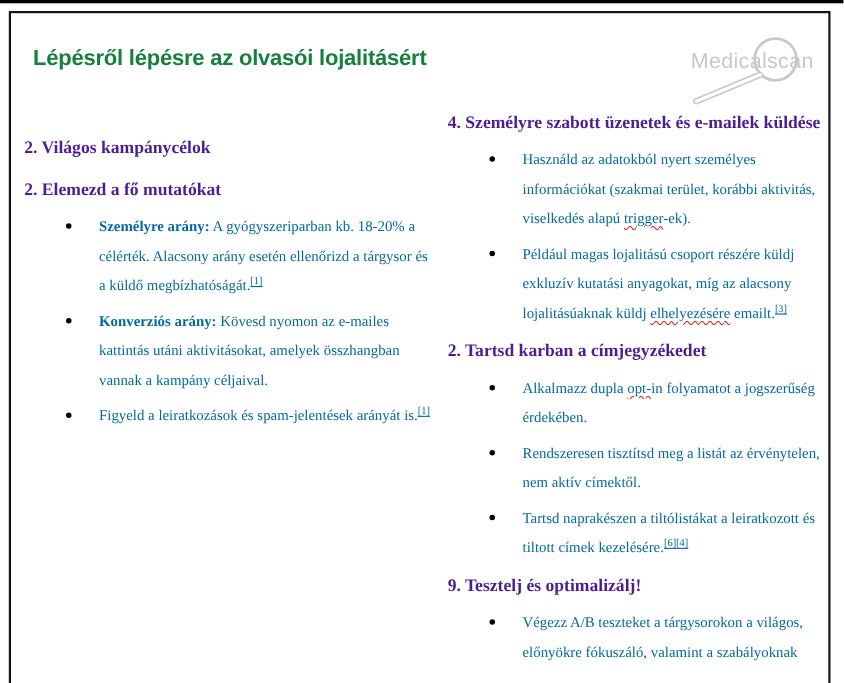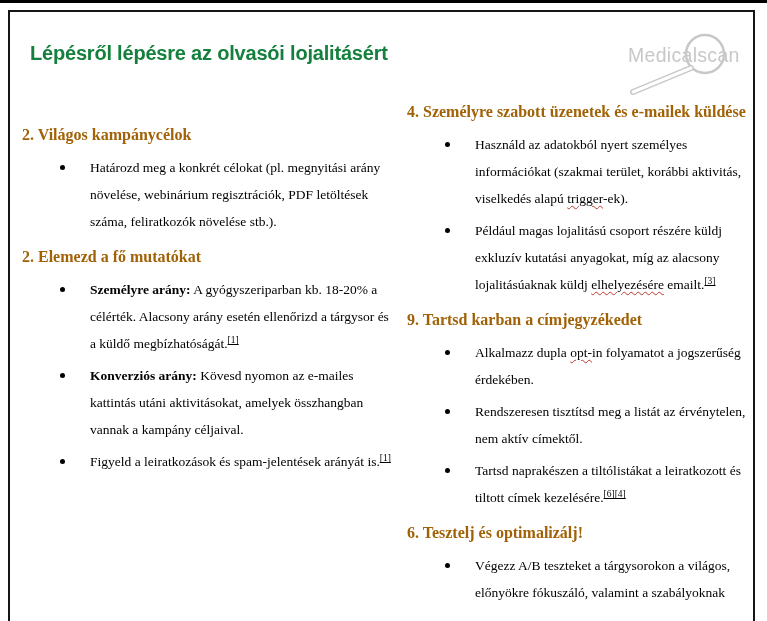--- a/index.html
+++ b/index.html
@@ -25,7 +25,7 @@
   #col-1{left:397px;top:83px;width:352px;}
   .section-heading{
     font-family:"Liberation Serif",serif;font-weight:bold;
-    font-size:16px;line-height:34px;color:#a16207;margin:4px 0 2px 0;
+    font-size:16px;line-height:34px;color:#4c1d95;margin:4px 0 2px 0;
   }
   .col > .section-heading:first-child{margin-top:0;}
   ul.bullets{list-style:none;margin:0;padding:0;}

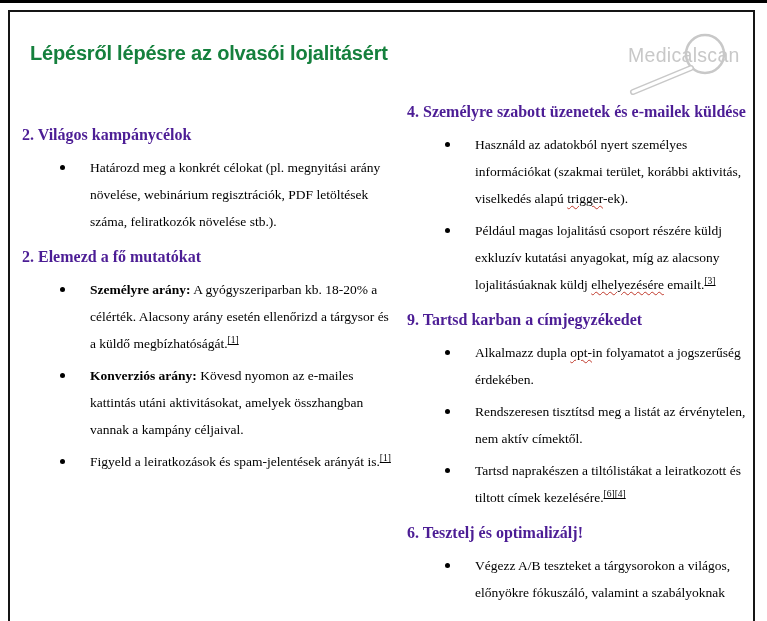--- a/index.html
+++ b/index.html
@@ -31,7 +31,7 @@
   ul.bullets{list-style:none;margin:0;padding:0;}
   ul.bullets li{
     position:relative;padding-left:68px;margin-bottom:5px;
-    font-size:13.5px;line-height:27px;color:#000000;
+    font-size:13.5px;line-height:27px;color:#0369a1;
   }
   ul.bullets li::before{
     content:"";position:absolute;left:38px;top:11px;width:5px;height:5px;

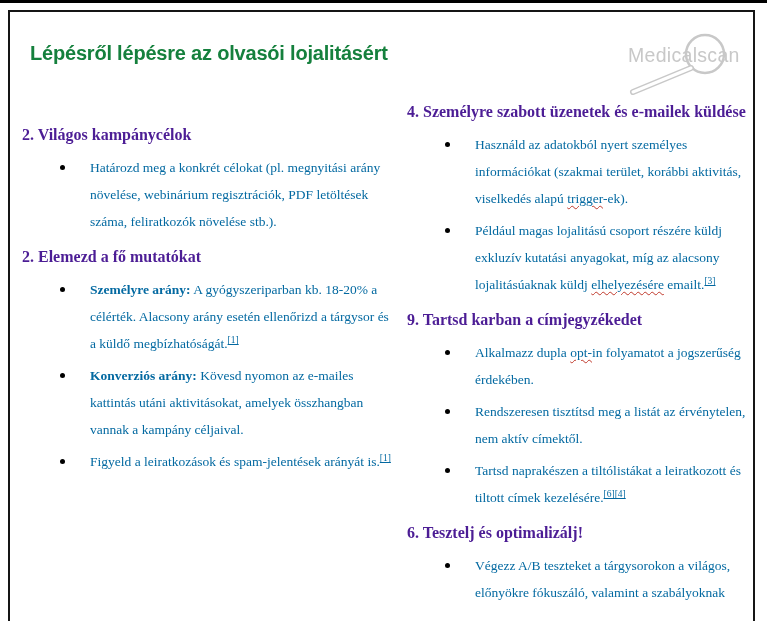--- a/index.html
+++ b/index.html
@@ -67,7 +67,6 @@
   <div class="col" id="col-0">
       <div class="section-heading">2. Világos kampánycélok</div>
       <ul class="bullets">
-        <li><span>Határozd meg a konkrét célokat (pl. megnyitási arány növelése, webinárium regisztrációk, PDF letöltések száma, feliratkozók növelése stb.).</span></li>
       </ul>
       <div class="section-heading">2. Elemezd a fő mutatókat</div>
       <ul class="bullets">

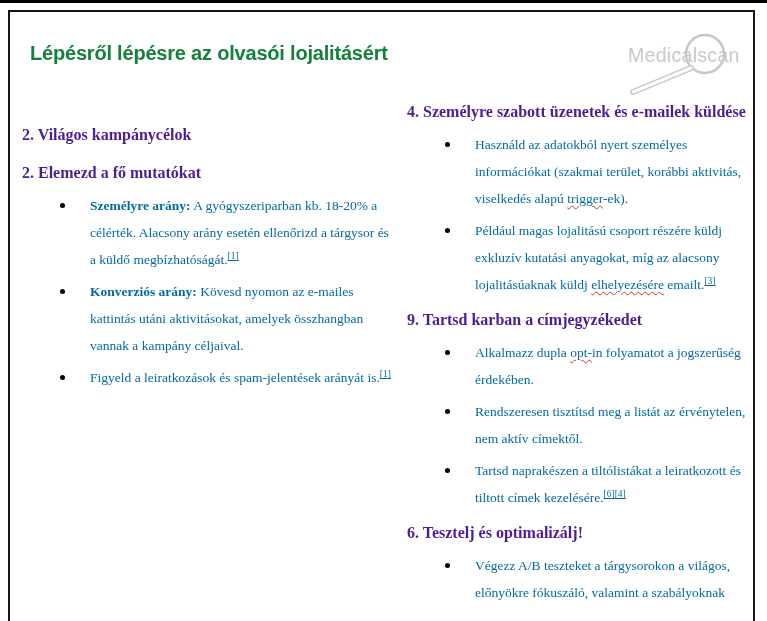--- a/index.html
+++ b/index.html
@@ -81,7 +81,7 @@
         <li><span>Használd az adatokból nyert személyes információkat (szakmai terület, korábbi aktivitás, viselkedés alapú </span><span class="squiggle">trigger</span><span>-ek).</span></li>
         <li><span>Például magas lojalitású csoport részére küldj exkluzív kutatási anyagokat, míg az alacsony lojalitásúaknak küldj </span><span class="squiggle">elhelyezésére</span><span> emailt.</span><sup class="ref">[3]</sup></li>
       </ul>
-      <div class="section-heading">9. Tartsd karban a címjegyzékedet</div>
+      <div class="section-heading">2. Tartsd karban a címjegyzékedet</div>
       <ul class="bullets">
         <li><span>Alkalmazz dupla </span><span class="squiggle">opt-</span><span>in folyamatot a jogszerűség érdekében.</span></li>
         <li><span>Rendszeresen tisztítsd meg a listát az érvénytelen, nem aktív címektől.</span></li>

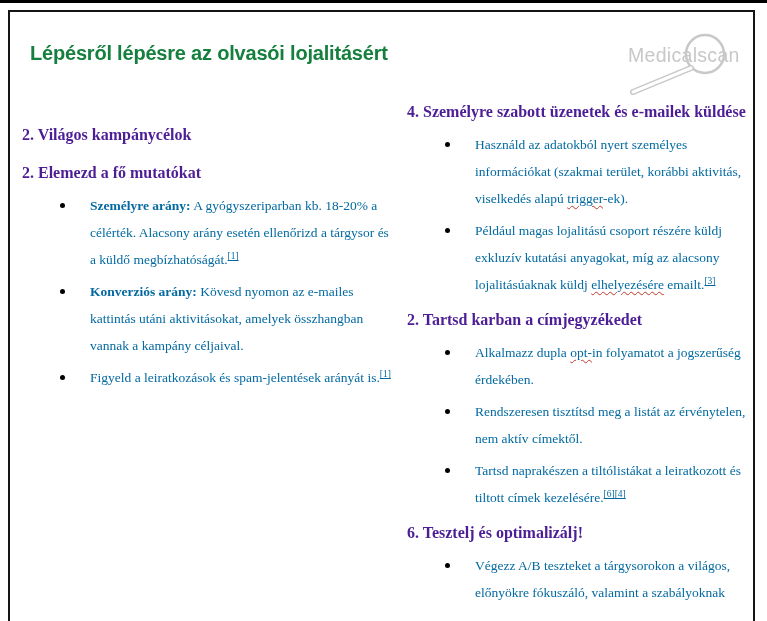--- a/index.html
+++ b/index.html
@@ -87,7 +87,7 @@
         <li><span>Rendszeresen tisztítsd meg a listát az érvénytelen, nem aktív címektől.</span></li>
         <li><span>Tartsd naprakészen a tiltólistákat a leiratkozott és tiltott címek kezelésére.</span><sup class="ref">[6][4]</sup></li>
       </ul>
-      <div class="section-heading">6. Tesztelj és optimalizálj!</div>
+      <div class="section-heading">9. Tesztelj és optimalizálj!</div>
       <ul class="bullets">
         <li><span>Végezz A/B teszteket a tárgysorokon a világos, előnyökre fókuszáló, valamint a szabályoknak</span></li>
       </ul>

